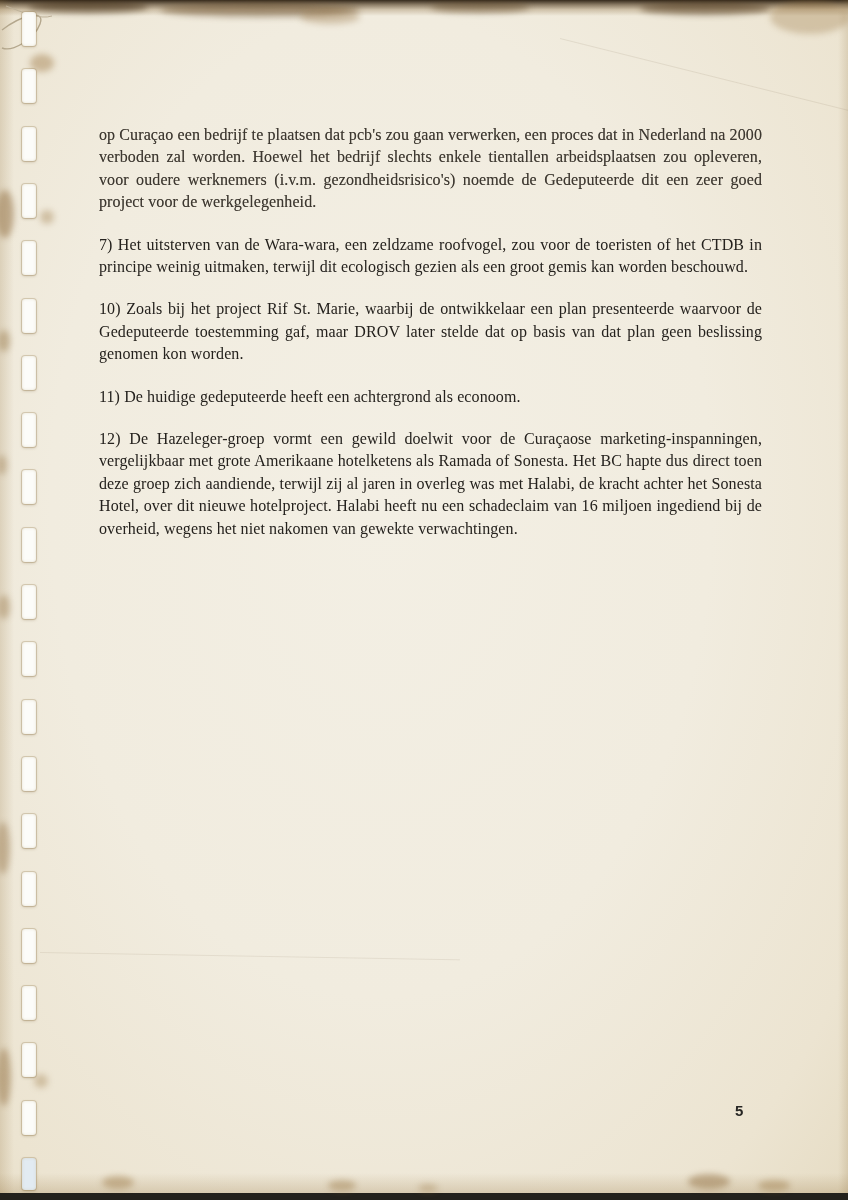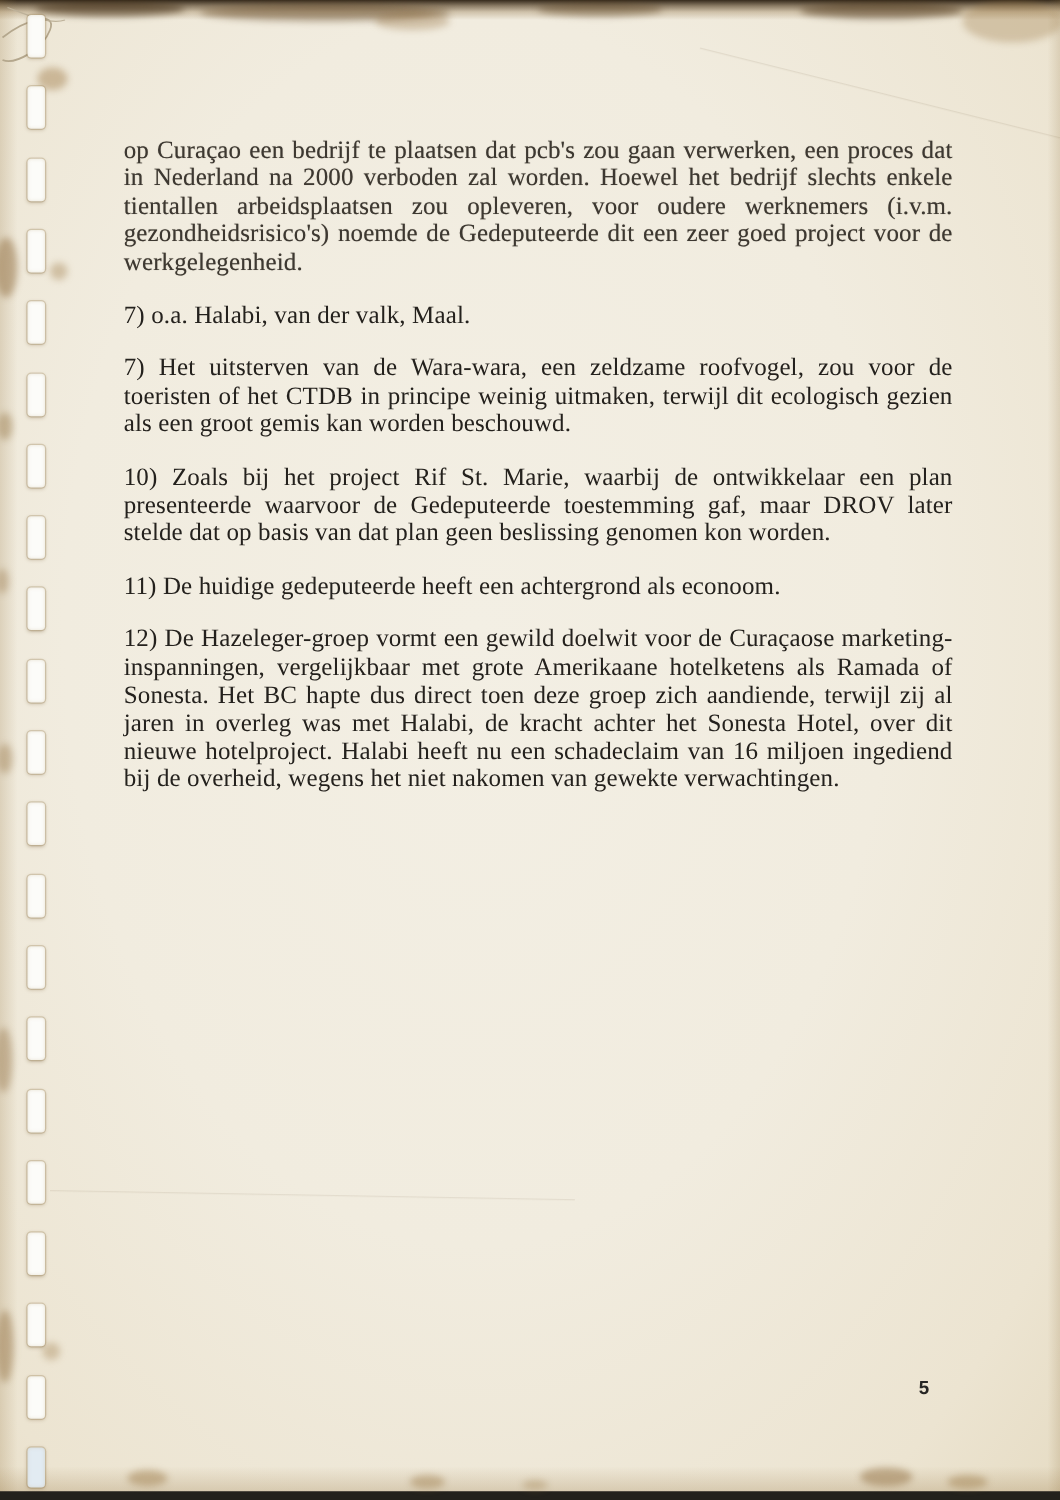--- a/index.html
+++ b/index.html
@@ -54,8 +54,8 @@
 
   
   .text {
-    position:absolute; left:99px; top:109px; width:663px;
-    font-size:20px; line-height:22.4px; color:#24211d;
+    position:absolute; left:99px; top:124px; width:663px;
+    font-size:16px; line-height:22.4px; color:#24211d;
     text-align:justify; letter-spacing:0.1px;
   }
   .text p { margin:0 0 20px 0; }

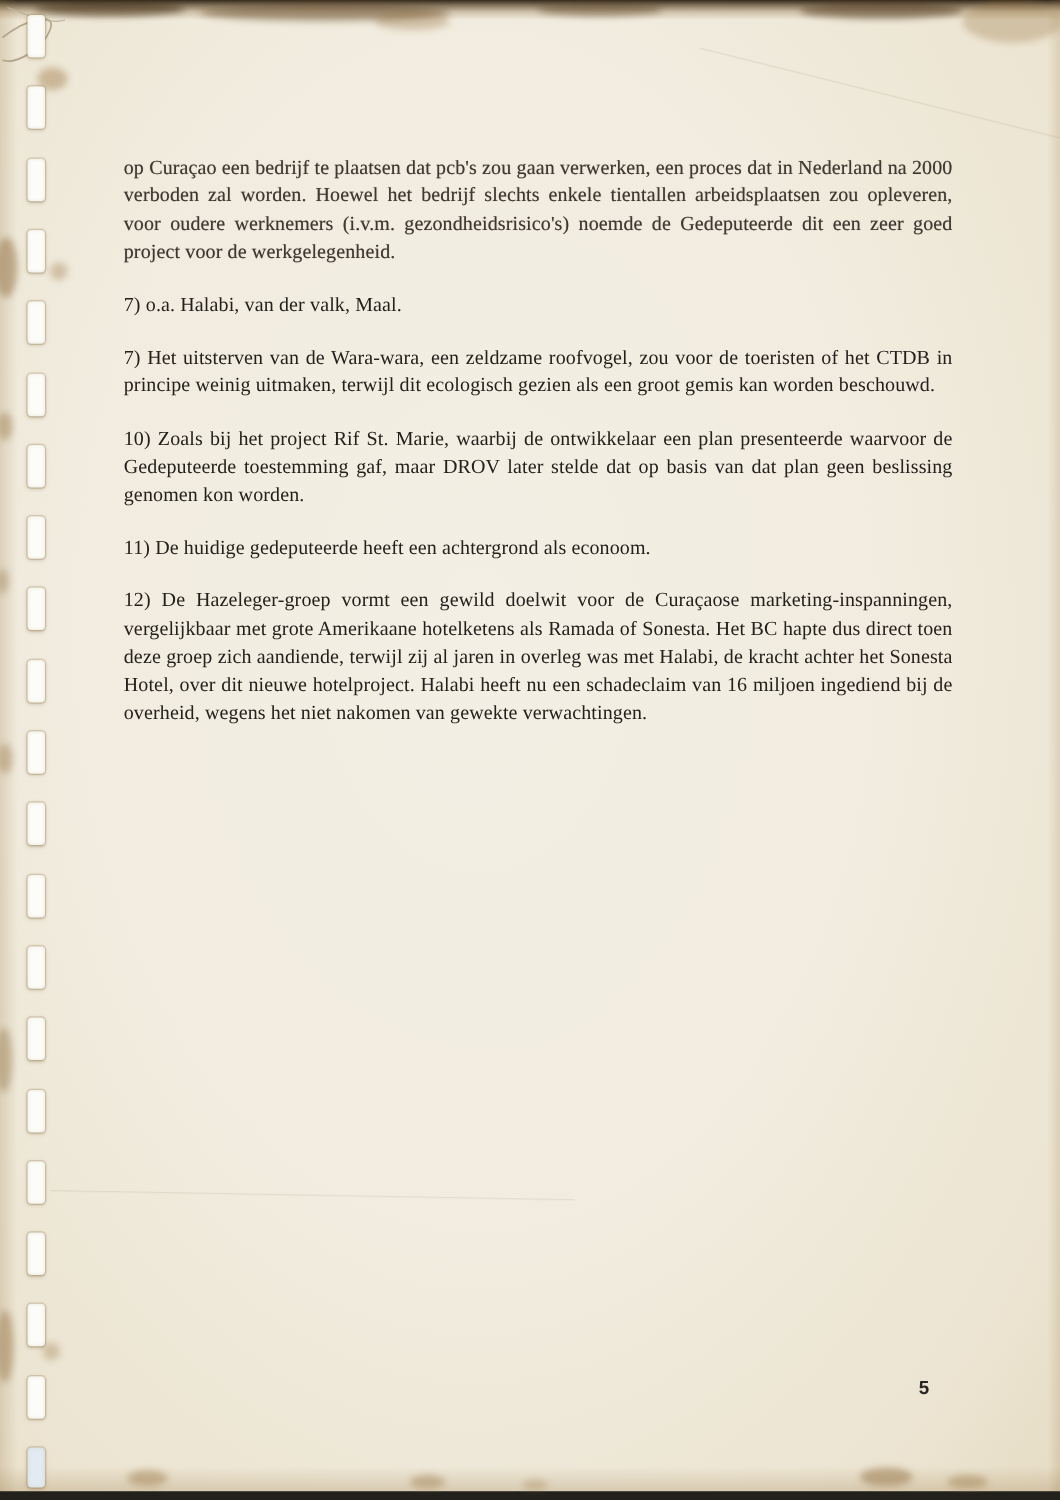--- a/index.html
+++ b/index.html
@@ -137,7 +137,6 @@
 
   <div class="text">
     <p class="faded">op Curaçao een bedrijf te plaatsen dat pcb's zou gaan verwerken, een proces dat in Nederland na 2000 verboden zal worden. Hoewel het bedrijf slechts enkele tientallen arbeidsplaatsen zou opleveren, voor oudere werknemers (i.v.m. gezondheidsrisico's) noemde de Gedeputeerde dit een zeer goed project voor de werkgelegenheid.</p>
-    <p>7) o.a. Halabi, van der valk, Maal.</p>
     <p>7) Het uitsterven van de Wara-wara, een zeldzame roofvogel, zou voor de toeristen of het CTDB in principe weinig uitmaken, terwijl dit ecologisch gezien als een groot gemis kan worden beschouwd.</p>
     <p>10) Zoals bij het project Rif St. Marie, waarbij de ontwikkelaar een plan presenteerde waarvoor de Gedeputeerde toestemming gaf, maar DROV later stelde dat op basis van dat plan geen beslissing genomen kon worden.</p>
     <p>11) De huidige gedeputeerde heeft een achtergrond als econoom.</p>

